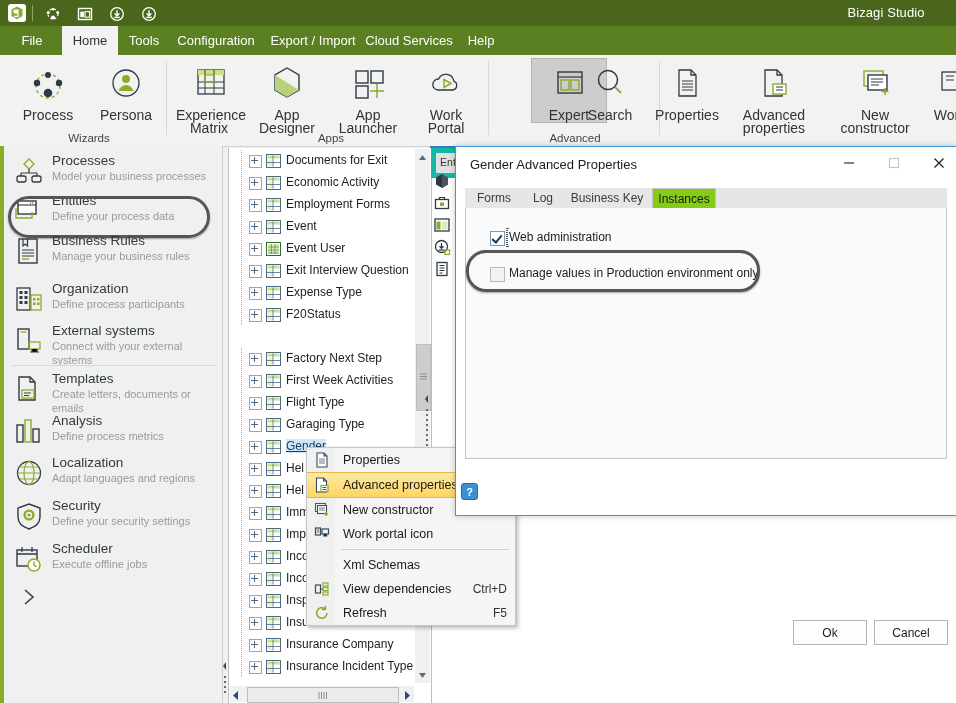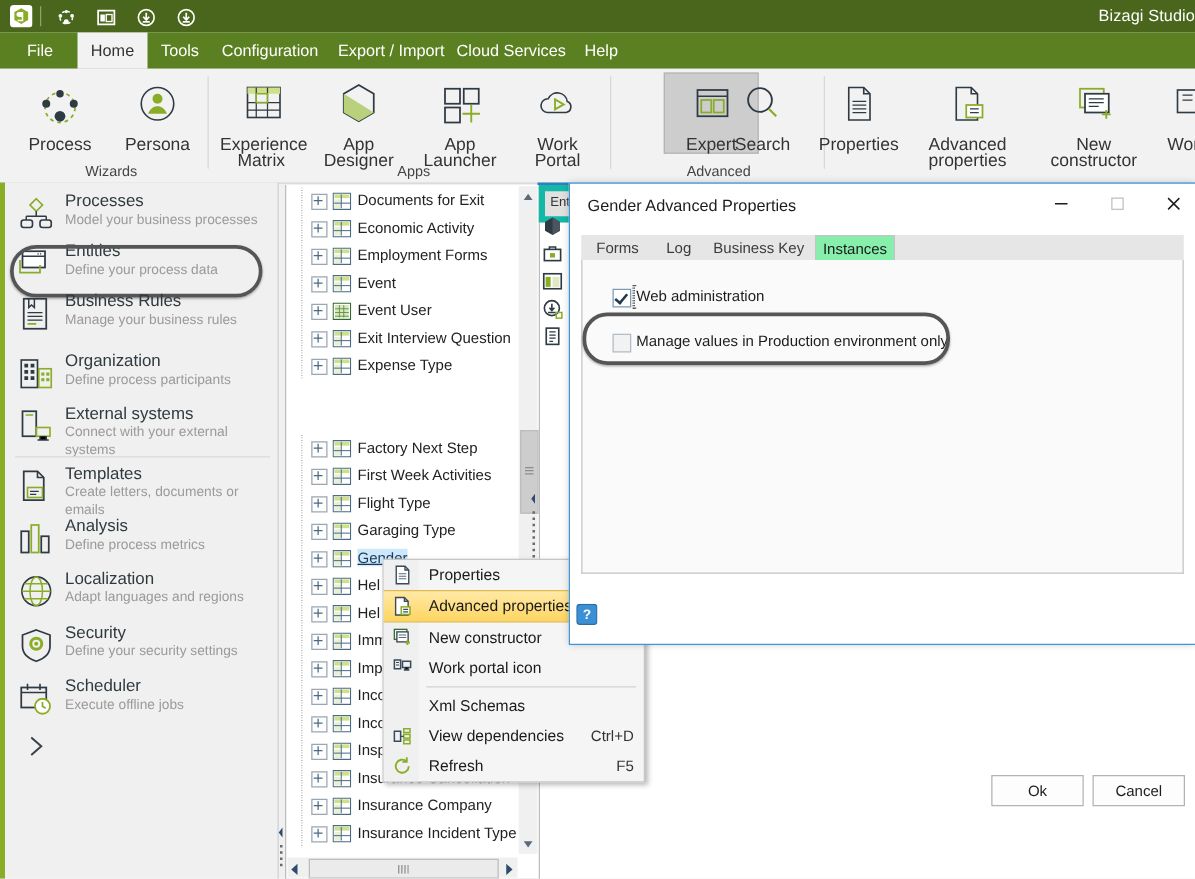--- a/index.html
+++ b/index.html
@@ -16,7 +16,7 @@
   .tb-logo{position:absolute;left:8px;top:4px;width:18px;height:18px;}
   .tb-sep{position:absolute;left:32px;top:5px;width:1px;height:16px;background:#8aa85c;}
   .tb-icon{position:absolute;top:5px;width:18px;height:18px;cursor:pointer;}
-  .tb-title{position:absolute;right:0px;top:5px;width:140px;text-align:right;color:#ffffff;
+  .tb-title{position:absolute;right:0px;top:5px;width:140px;text-align:center;color:#ffffff;
     font-size:13px;letter-spacing:.1px;}
 
   

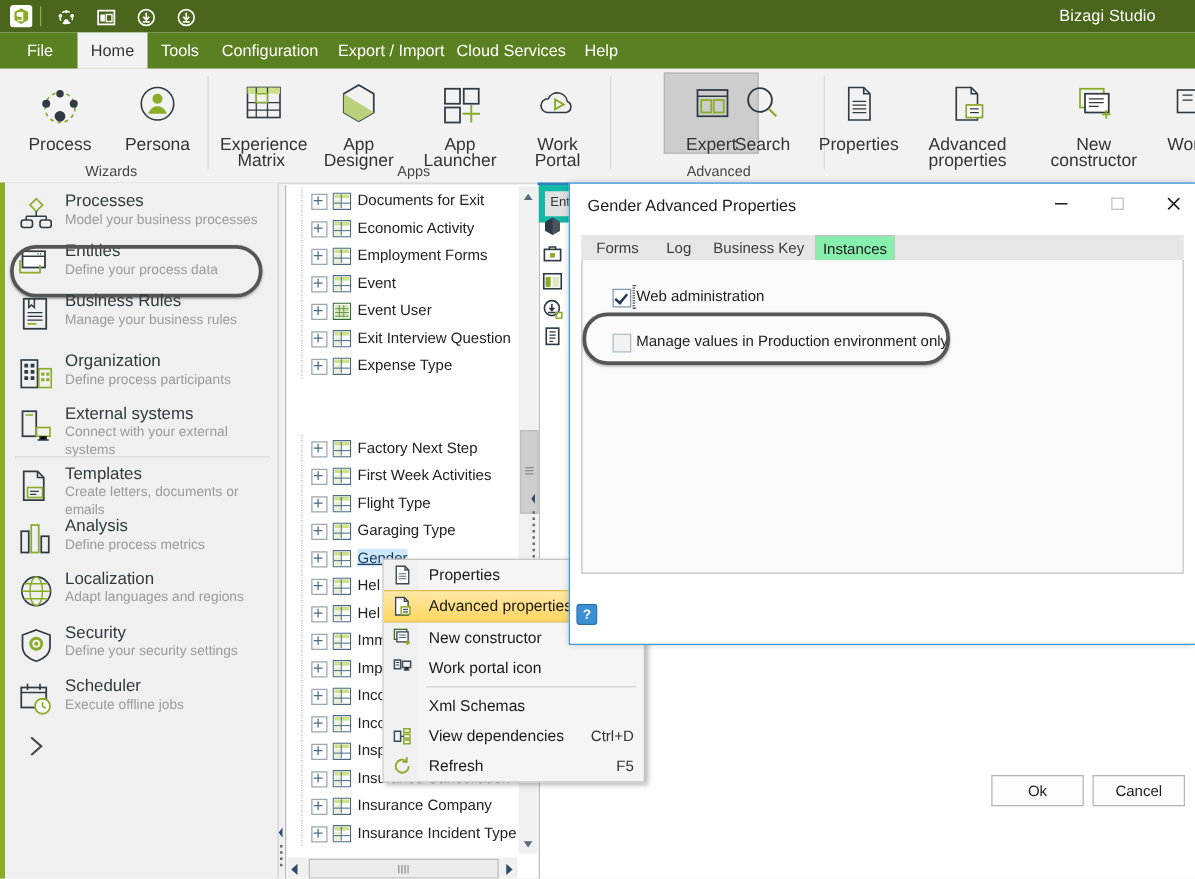--- a/index.html
+++ b/index.html
@@ -100,7 +100,7 @@
     border-bottom:1px solid #c4c4c4;}
   .dtab{position:absolute;top:0;height:20px;line-height:20px;font-size:12px;color:#3c3c3c;
     text-align:center;cursor:pointer;}
-  .dtab.active{background:#86efac;border:1px solid #c4c4c4;border-bottom:1px solid #ffffff;
+  .dtab.active{background:#84cc16;border:1px solid #c4c4c4;border-bottom:1px solid #ffffff;
     color:#1a1a1a;height:21px;}
   .dlg-panel{position:absolute;left:9px;top:61px;width:480px;height:250px;background:#fafafa;
     border:1px solid #c4c4c4;border-top:none;}

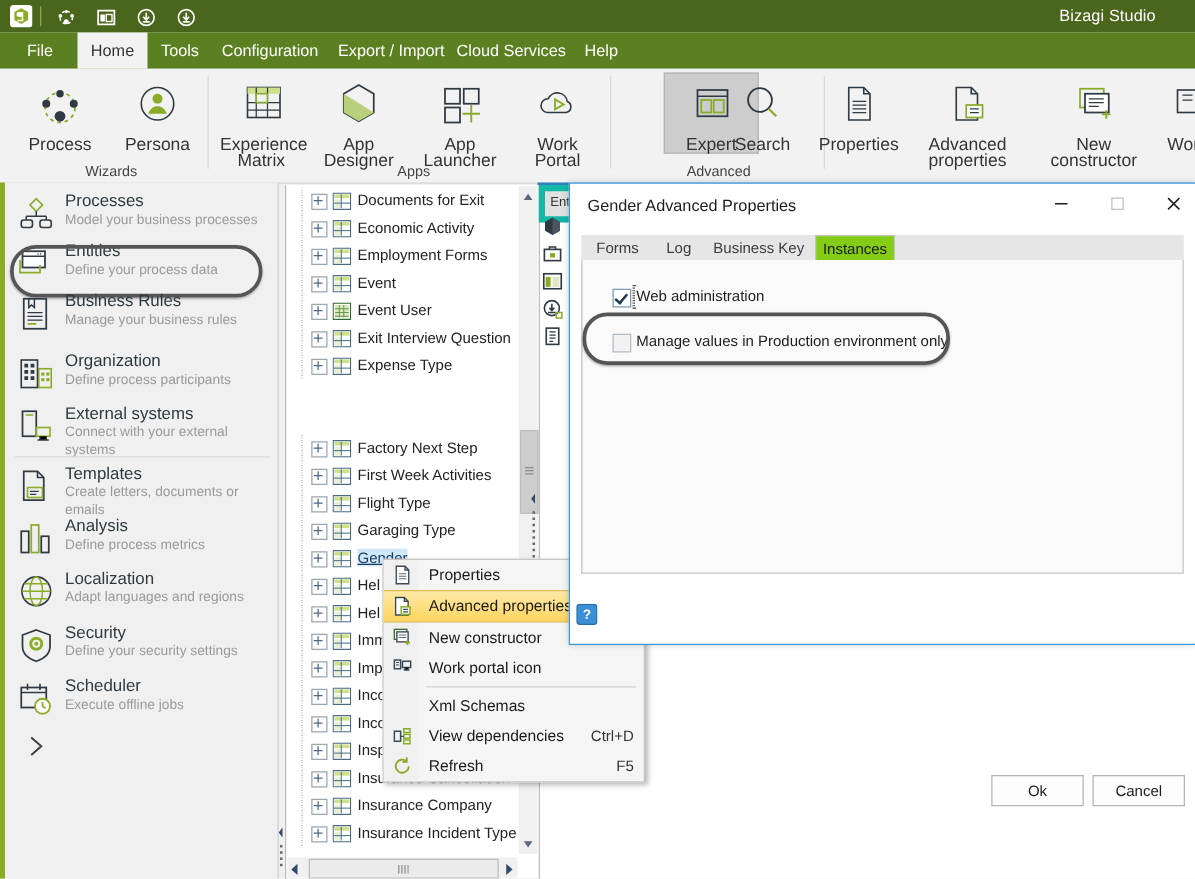--- a/index.html
+++ b/index.html
@@ -579,6 +579,21 @@
           </span>
           <span class="tlbl">Expense Type</span>
         </div>
+        <div class="tnode" style="top: 156px;">
+          <span class="dots"></span>
+          <span class="plus"></span>
+          <span class="tico">
+            <svg class="svgico" width="15" height="14" viewBox="0 0 15 14">
+              <rect x="0.5" y="0.5" width="14" height="13" fill="#ffffff" stroke="#4a6a85"></rect>
+              <rect x="1.5" y="1.5" width="12" height="3" fill="#cfe08a"></rect>
+              <rect x="1.5" y="5.5" width="5" height="7" fill="#e9f1d4"></rect>
+              <rect x="7.5" y="5.5" width="6" height="7" fill="#ffffff"></rect>
+              <path d="M7 1.5v11" stroke="#4a6a85" stroke-width="0.8"></path>
+              <path d="M1 8.5h13" stroke="#4a6a85" stroke-width="0.8"></path>
+            </svg>
+          </span>
+          <span class="tlbl">F20Status</span>
+        </div>
         <div class="tnode" style="top: 200px;">
           <span class="dots"></span>
           <span class="plus"></span>

